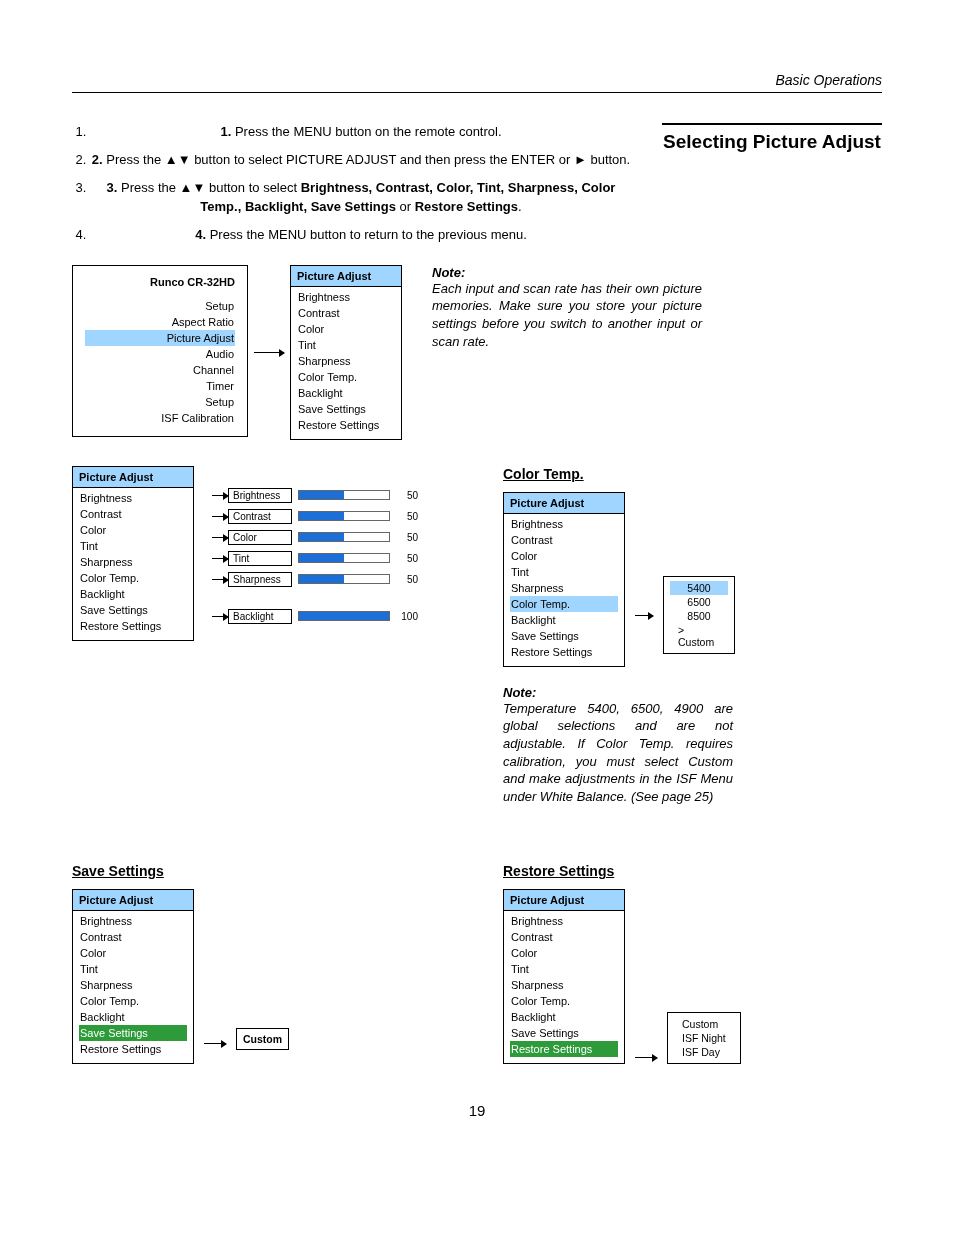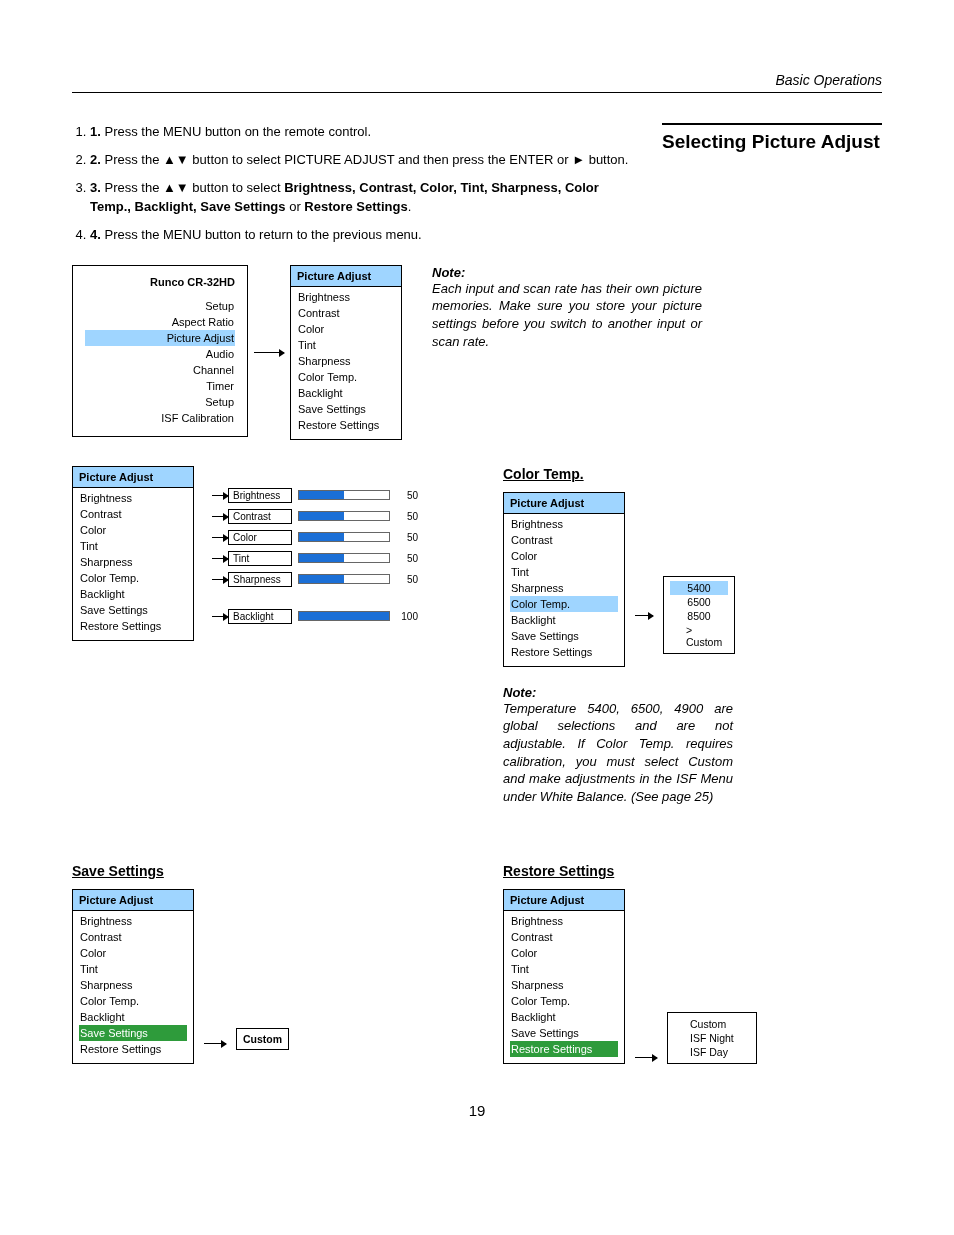--- a/index.html
+++ b/index.html
@@ -22,6 +22,7 @@
   .top-section {
     display: flex;
     gap: 30px;
+    text-align: center;
   }
   .instructions {
     flex: 1;

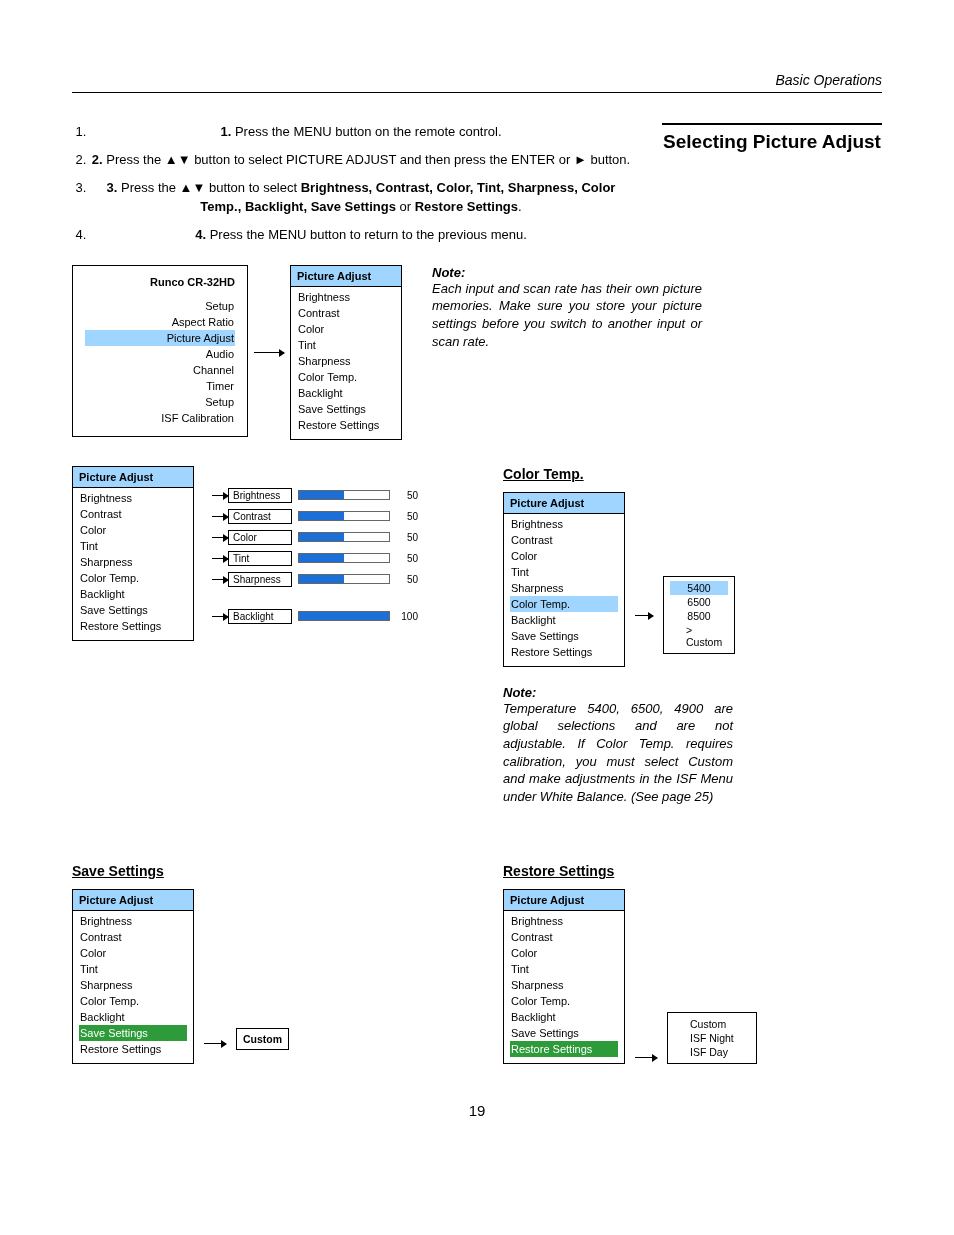--- a/index.html
+++ b/index.html
@@ -123,7 +123,7 @@
     padding: 4px 6px;
     background:#fff;
   }
-  .small-box div { padding: 1px 16px; }
+  .small-box div { padding: 1px 8px; }
   .small-box .sel { background: #9fd5ff; }
 
   

